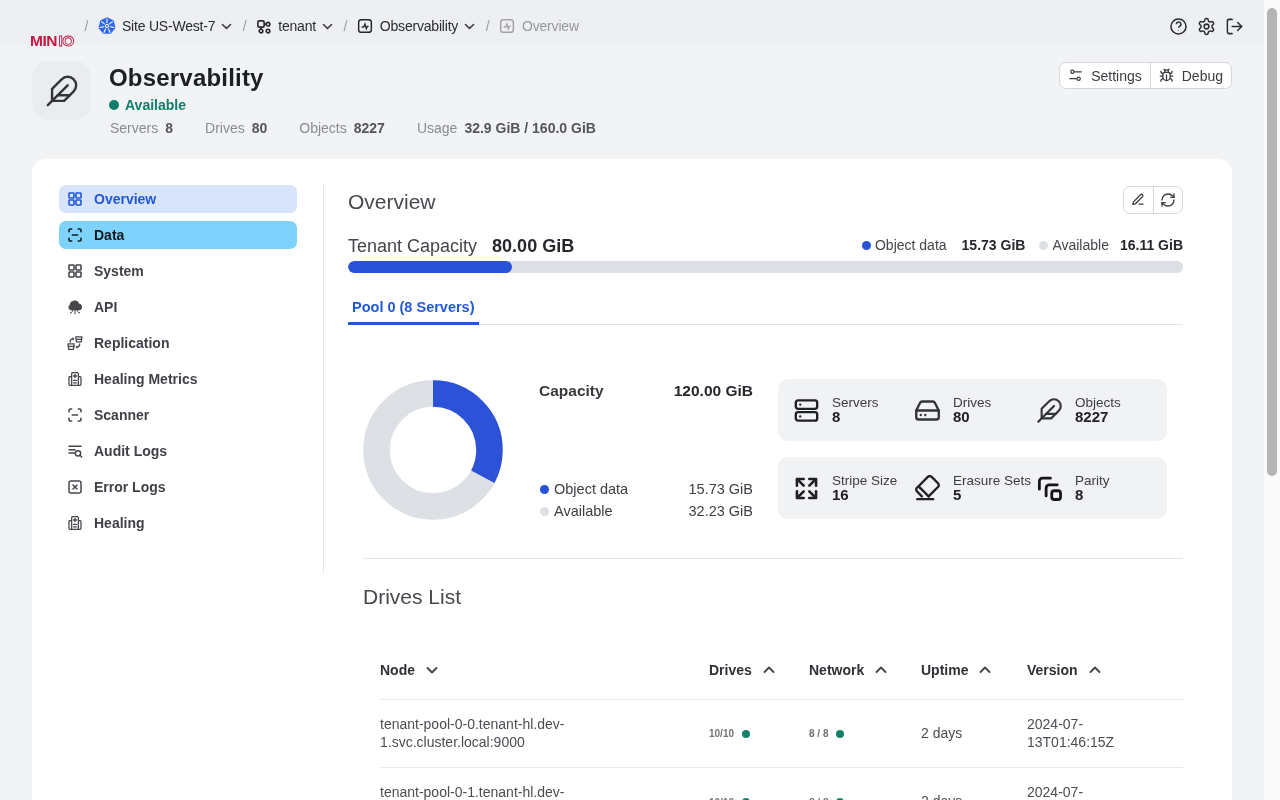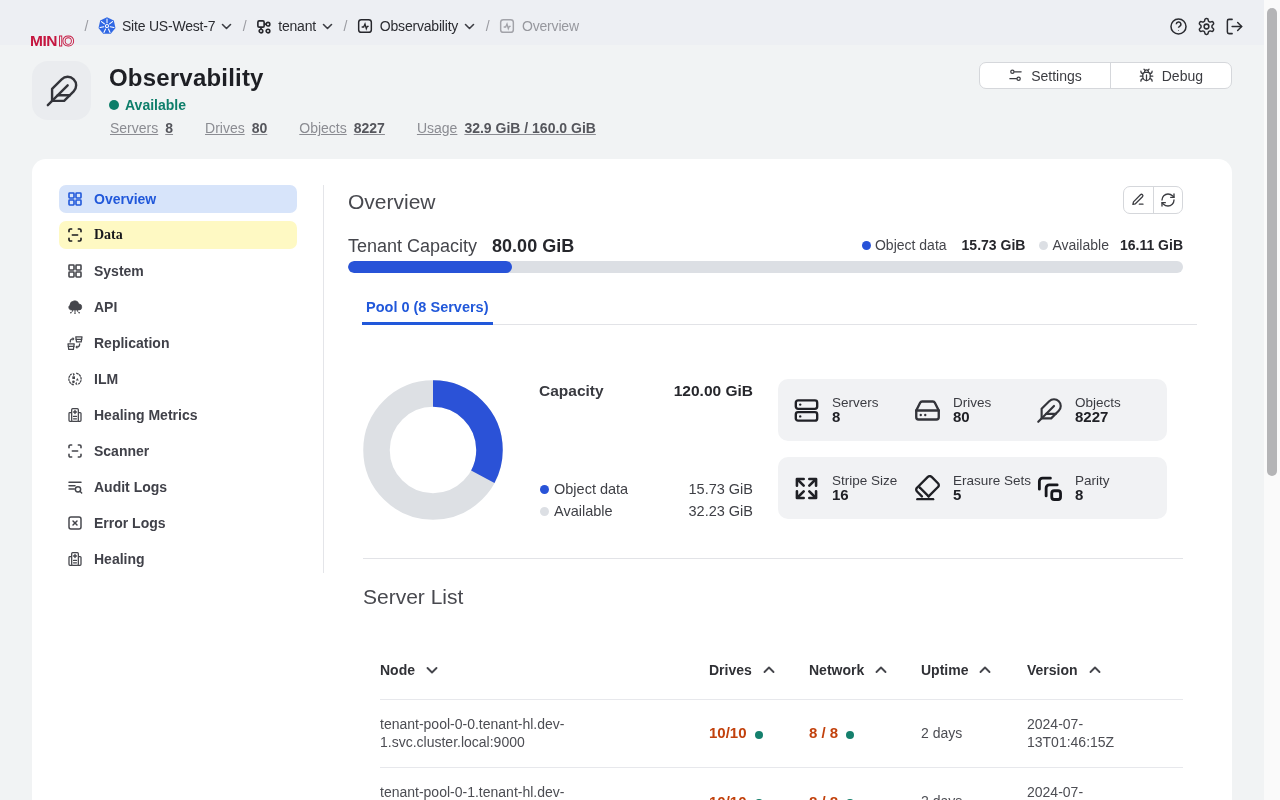--- a/index.html
+++ b/index.html
@@ -21,7 +21,7 @@
 .ph-stats b { color:#55565c; font-weight:700; margin-left:7px; }
 .ph-stats .st { margin-right:32px;text-decoration:underline; }
 .hbtns { position:absolute; right:0px; top:1px; display:flex; border:1px solid #d5d7db; border-radius:7px; background:#fff; height:27px; }
-.hbtn { display:flex; align-items:center; gap:8px; padding:0 28px; font-size:14px; color:#3b3c41; }
+.hbtn { display:flex; align-items:center; gap:8px; padding:0 8px; font-size:14px; color:#3b3c41; }
 .hbtn + .hbtn { border-left:1px solid #d5d7db; }
 
 .card { position:absolute; left:32px; top:159px; width:1200px; height:720px; background:#fff; border-radius:14px; }

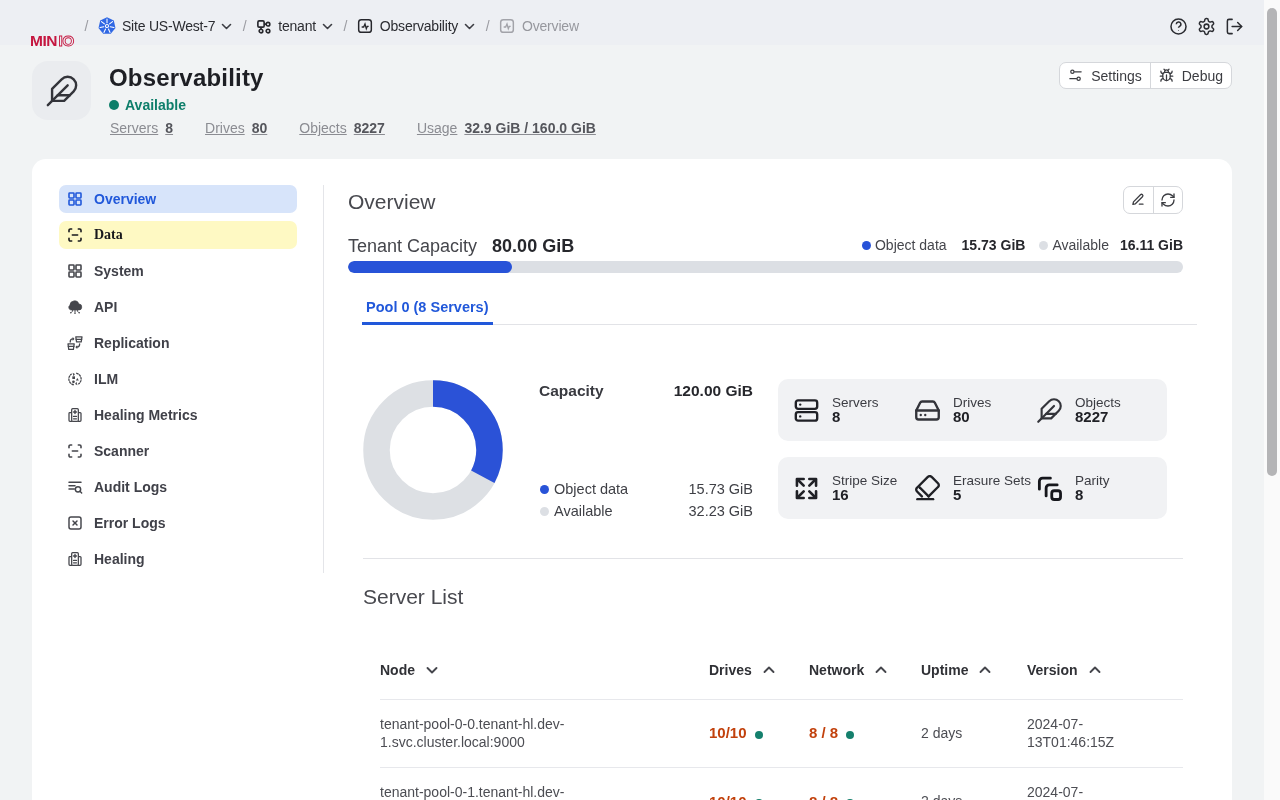--- a/index.html
+++ b/index.html
@@ -19,7 +19,7 @@
 .ph-status .dot { width:10px; height:10px; border-radius:50%; background:#0e7e6a; }
 .ph-stats { position:absolute; left:78px; top:59px; font-size:14px; color:#8b8c92; display:flex; }
 .ph-stats b { color:#55565c; font-weight:700; margin-left:7px; }
-.ph-stats .st { margin-right:32px;text-decoration:underline; }
+.ph-stats .st { margin-right:32px; }
 .hbtns { position:absolute; right:0px; top:1px; display:flex; border:1px solid #d5d7db; border-radius:7px; background:#fff; height:27px; }
 .hbtn { display:flex; align-items:center; gap:8px; padding:0 8px; font-size:14px; color:#3b3c41; }
 .hbtn + .hbtn { border-left:1px solid #d5d7db; }

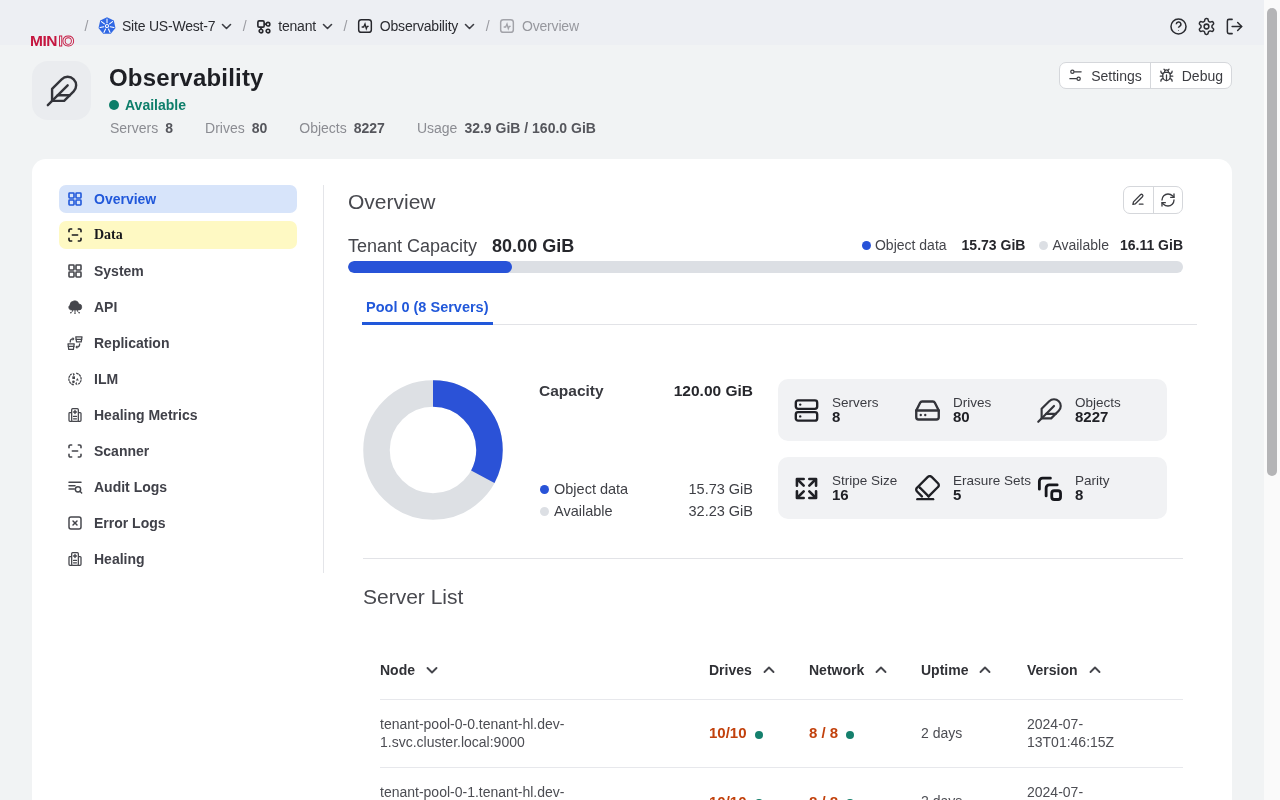--- a/index.html
+++ b/index.html
@@ -30,7 +30,7 @@
 .sitem { display:flex; align-items:center; height:28px; border-radius:7px; margin-bottom:8px; padding-left:8px; font-size:14px; font-weight:700; color:#404149; gap:11px; }
 .sitem svg { flex:0 0 auto; }
 .sitem.active { background:#d7e4fa; color:#2158da; }
-.sitem.hovered { background:#fef9c3; color:#17181c;font-family:Liberation Serif, serif; }
+.sitem.hovered { background:#7dd3fc; color:#17181c; }
 .vdiv { position:absolute; left:291px; top:26px; width:1px; height:388px; background:#e4e5e9; }
 
 .content { position:absolute; left:316px; top:0; width:835px; }

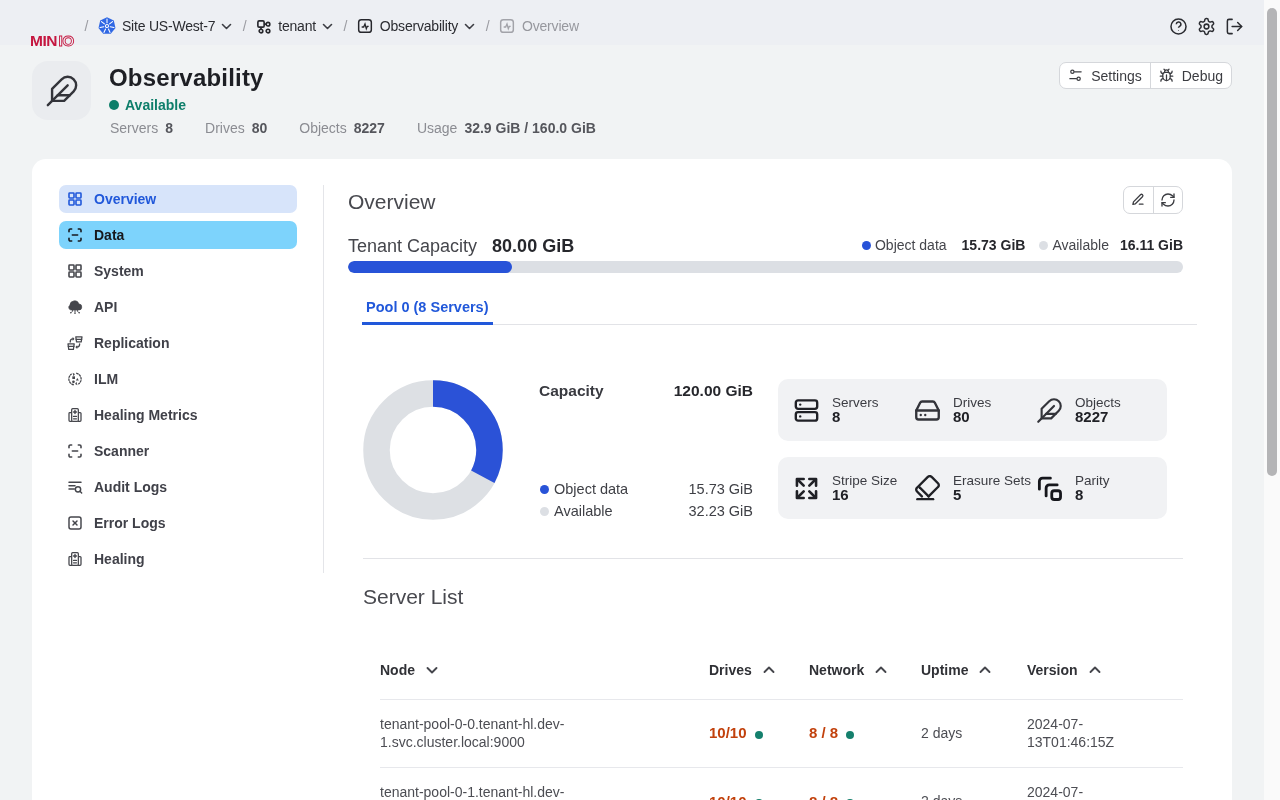--- a/index.html
+++ b/index.html
@@ -44,7 +44,7 @@
 .ldot { width:9px; height:9px; border-radius:50%; display:inline-block; }
 .pbar { position:absolute; top:102px; left:0; width:835px; height:12px; border-radius:6px; background:#dcdfe4; overflow:hidden; }
 .pfill { width:164px; height:12px; background:#2853d8; border-radius:6px; }
-.tabs { position:absolute; top:133px; left:14px; width:835px; height:33px; border-bottom:1px solid #e2e3e7; }
+.tabs { position:absolute; top:133px; left:0; width:835px; height:33px; border-bottom:1px solid #e2e3e7; }
 .tab { position:absolute; left:0; top:0; height:33px; padding:0 4px; display:flex; align-items:center; font-size:14.5px; font-weight:700; color:#2158da; border-bottom:3px solid #2158da; }
 
 .donut { position:absolute; left:15px; top:221px; }

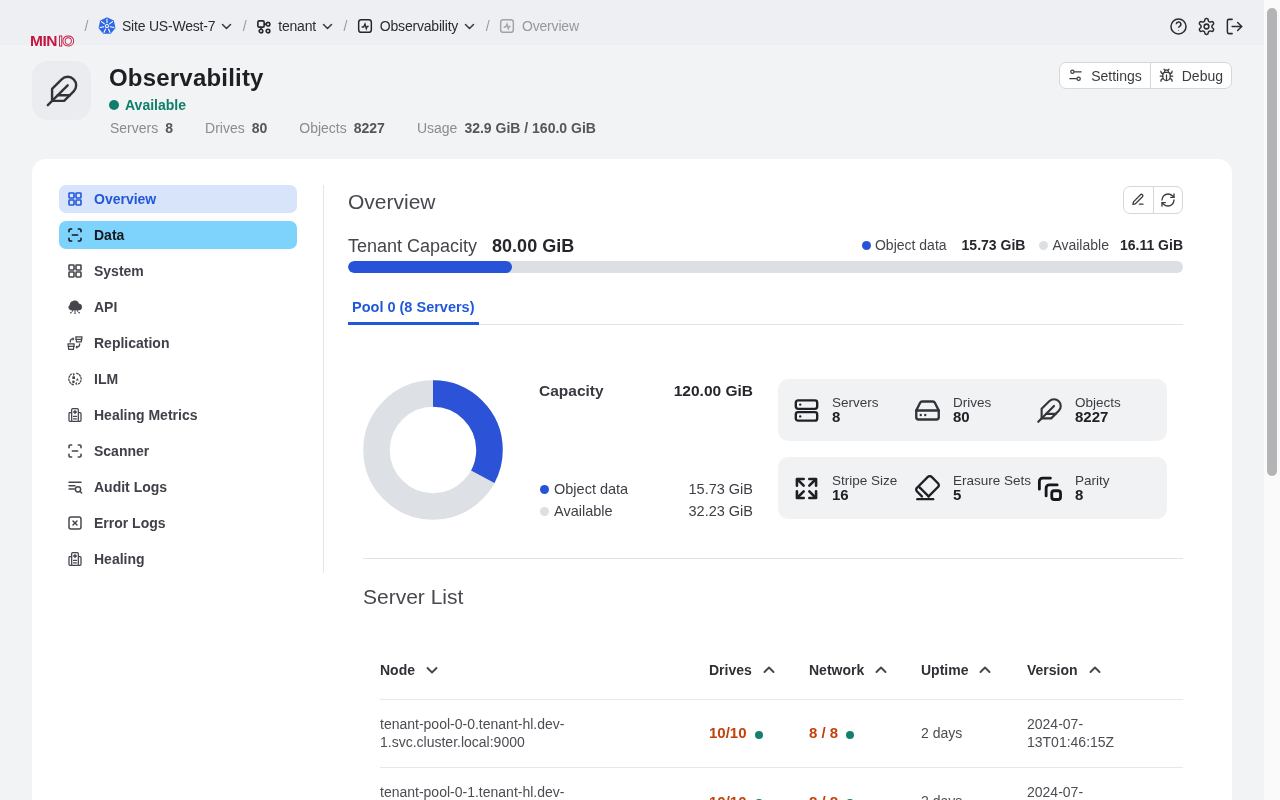--- a/index.html
+++ b/index.html
@@ -233,15 +233,6 @@
           <path d="M19 13.5c0 3-1.4 4.6-4 4.6"></path>
           <path d="M15 16.6l-1.4 1.5 1.4 1.4" stroke-width="1.6"></path>
         </svg>Replication</div>
-    <div class="sitem"><svg width="16" height="16" viewBox="0 0 24 24" fill="none" stroke="#45464c" stroke-width="1.9" stroke-linecap="round">
-          <path d="M14.5 3.4 a9.2 9.2 0 0 1 6.7 8.8 a9.2 9.2 0 0 1 -3.6 7.1" stroke-dasharray="2.4 2.2"></path>
-          <path d="M9.5 20.6 a9.2 9.2 0 0 1 -6.7 -8.8 a9.2 9.2 0 0 1 3.6 -7.1" stroke-dasharray="2.4 2.2"></path>
-          <path d="M8.3 2.6 l3.5 1.9 -1.9 3.4z" fill="#45464c" stroke="none"></path>
-          <path d="M15.7 21.4 l-3.5 -1.9 1.9 -3.4z" fill="#45464c" stroke="none"></path>
-          <rect x="8" y="8" width="4" height="4" fill="#45464c" stroke="none"></rect>
-          <path d="M13.3 14.2h4.4l-2.2-3.6z" fill="#45464c" stroke="none"></path>
-          <circle cx="9.7" cy="16.3" r="2" fill="#45464c" stroke="none"></circle>
-        </svg>ILM</div>
     <div class="sitem"><svg width="16" height="16" viewBox="0 0 24 24" fill="none" stroke="#45464c" stroke-width="1.9" stroke-linecap="round" stroke-linejoin="round">
           <path d="M7 8.5H4.2A1.2 1.2 0 0 0 3 9.7V20a1.5 1.5 0 0 0 1.5 1.5H7"></path>
           <path d="M17 8.5h2.8A1.2 1.2 0 0 1 21 9.7V20a1.5 1.5 0 0 1-1.5 1.5H17"></path>

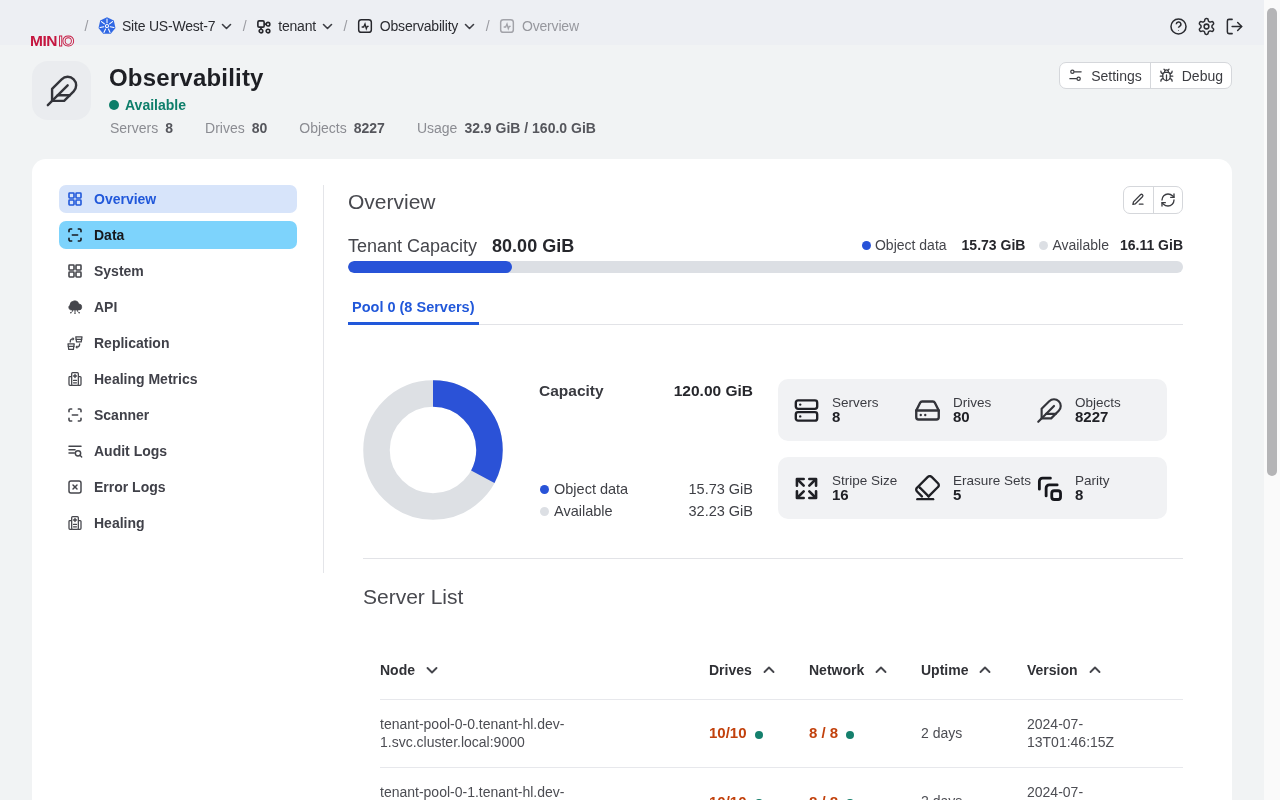--- a/index.html
+++ b/index.html
@@ -383,7 +383,7 @@
         </div>
     </div>
     <div class="hdiv"></div>
-    <div class="sl-title">Server List</div>
+    <div class="sl-title">Drives List</div>
     <table class="sl">
       <colgroup>
           <col style="width:329px">

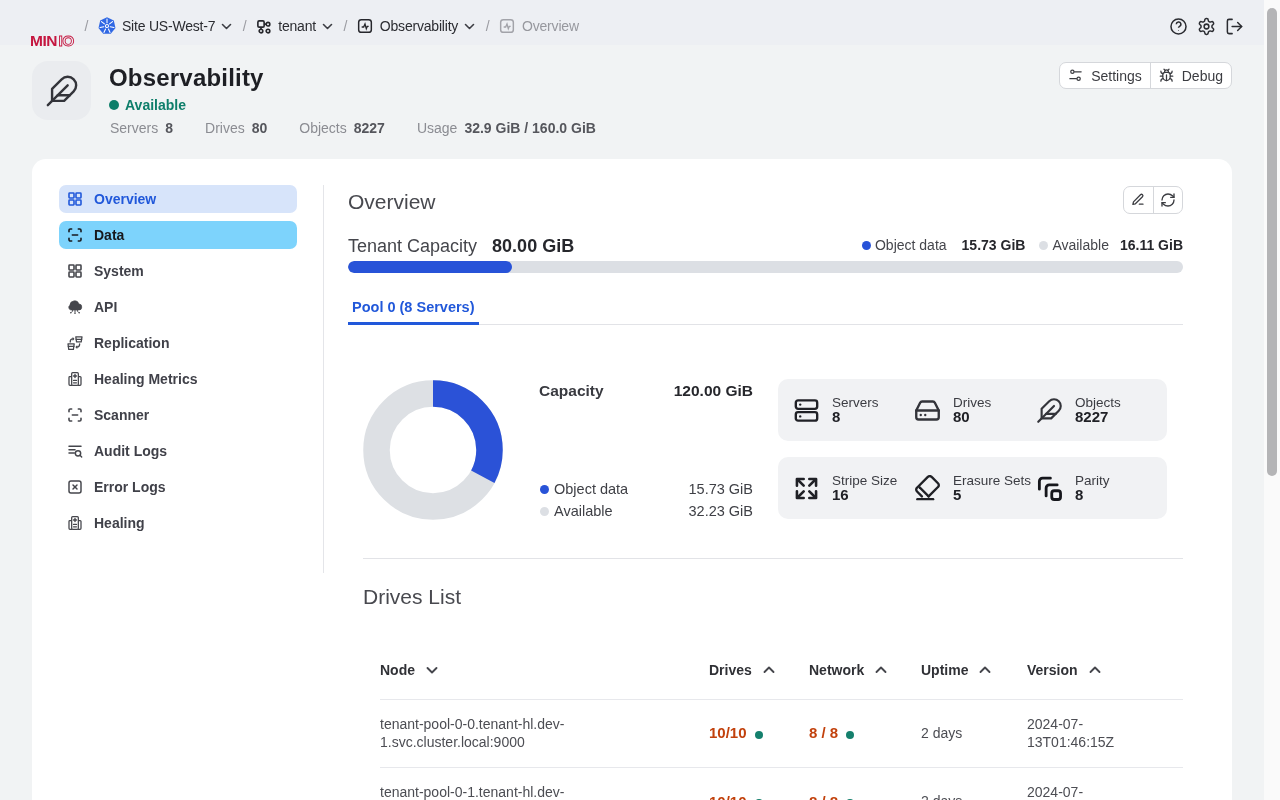--- a/index.html
+++ b/index.html
@@ -67,7 +67,7 @@
 table.sl th { text-align:left; font-size:14px; color:#303136; padding:0 0 21px 0; font-weight:700; }
 table.sl th .thw { display:flex; align-items:center; gap:9px;margin-top:11px; }
 table.sl td { color:#4c4d53; padding:0; line-height:17.5px; vertical-align:middle; border-top:1px solid #e7e8ec; height:68px; }
-table.sl td.v b { font-size:15px; color:#c2410c; }
+table.sl td.v b { font-size:10px; color:#737373; }
 .tdot { display:inline-block; width:8px; height:8px; border-radius:50%; background:#15806d; margin-left:8px; vertical-align:middle; }
 
 .sbar { position:absolute; right:0; top:0; width:16px; height:800px; background:#fafafa; }

